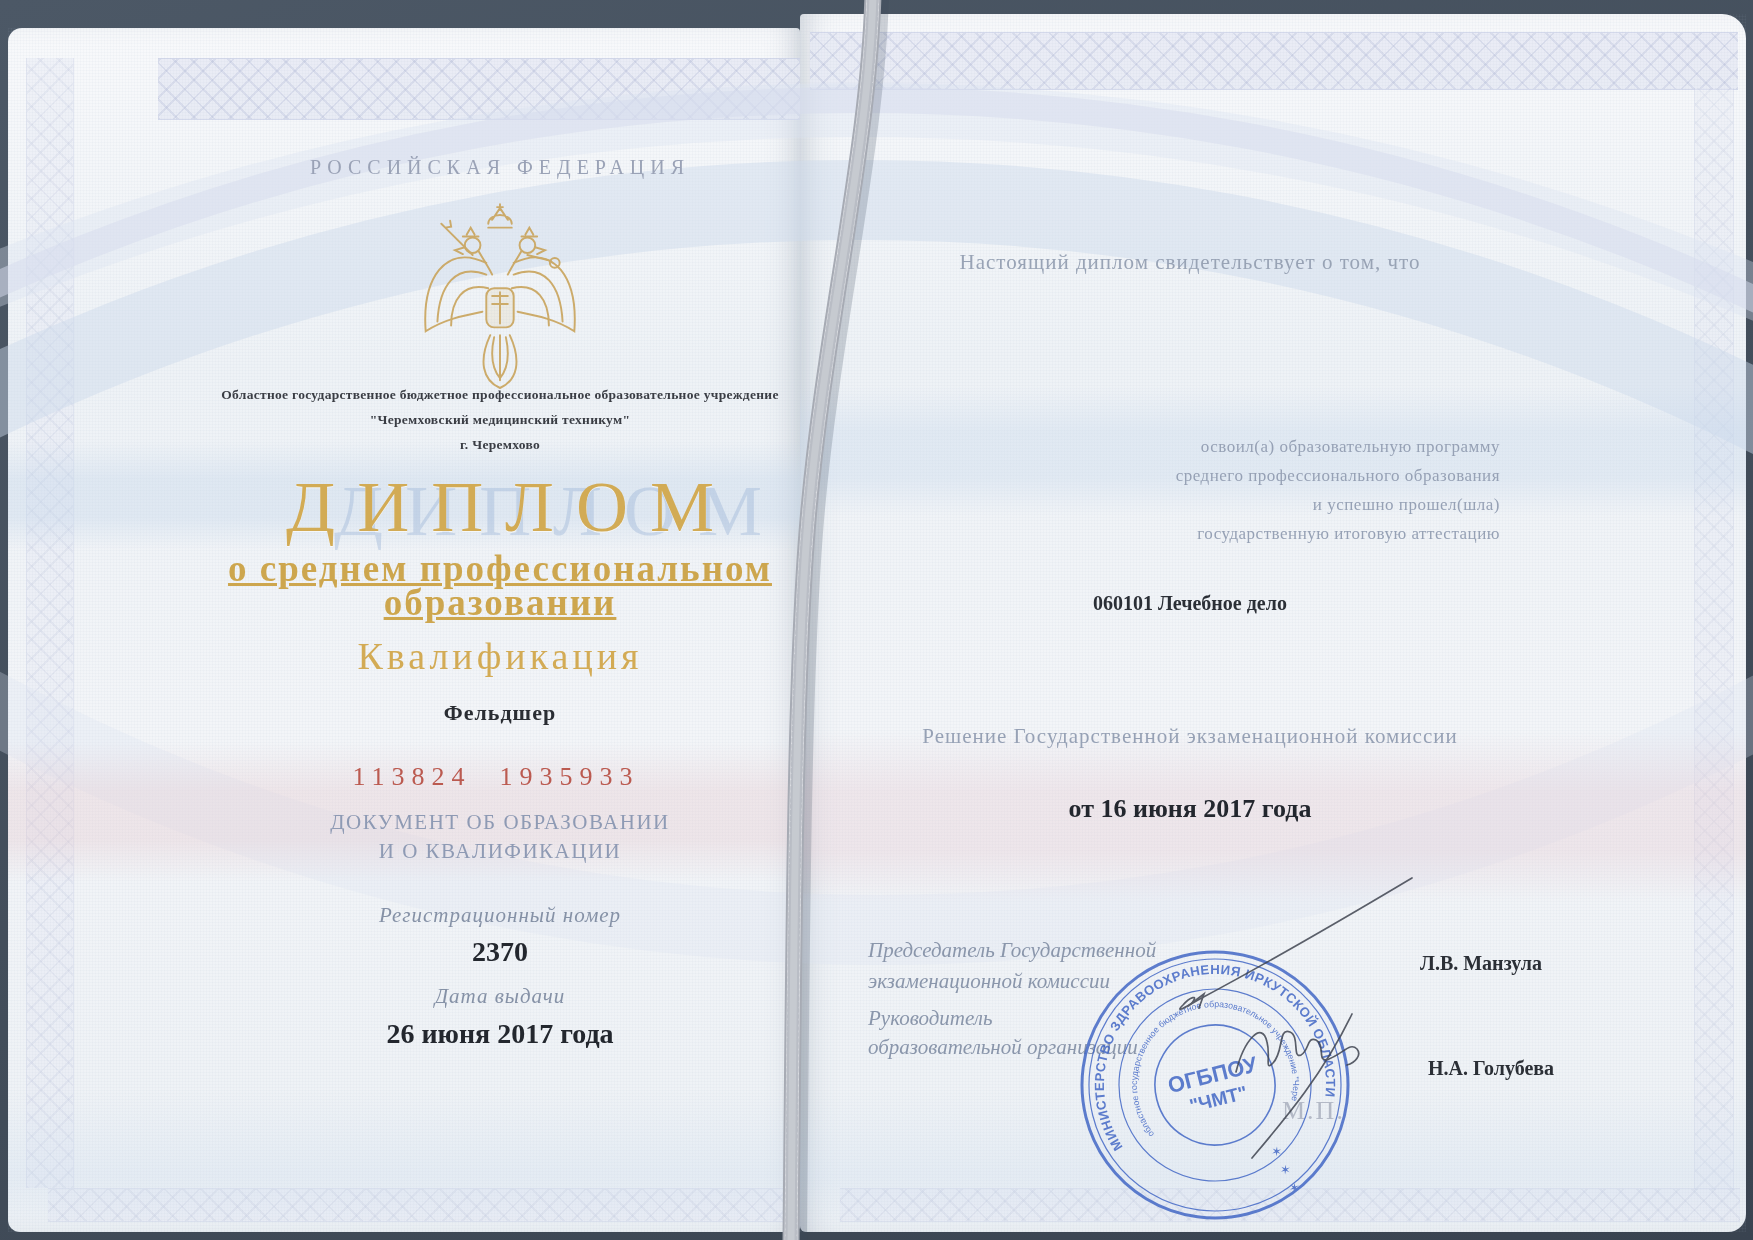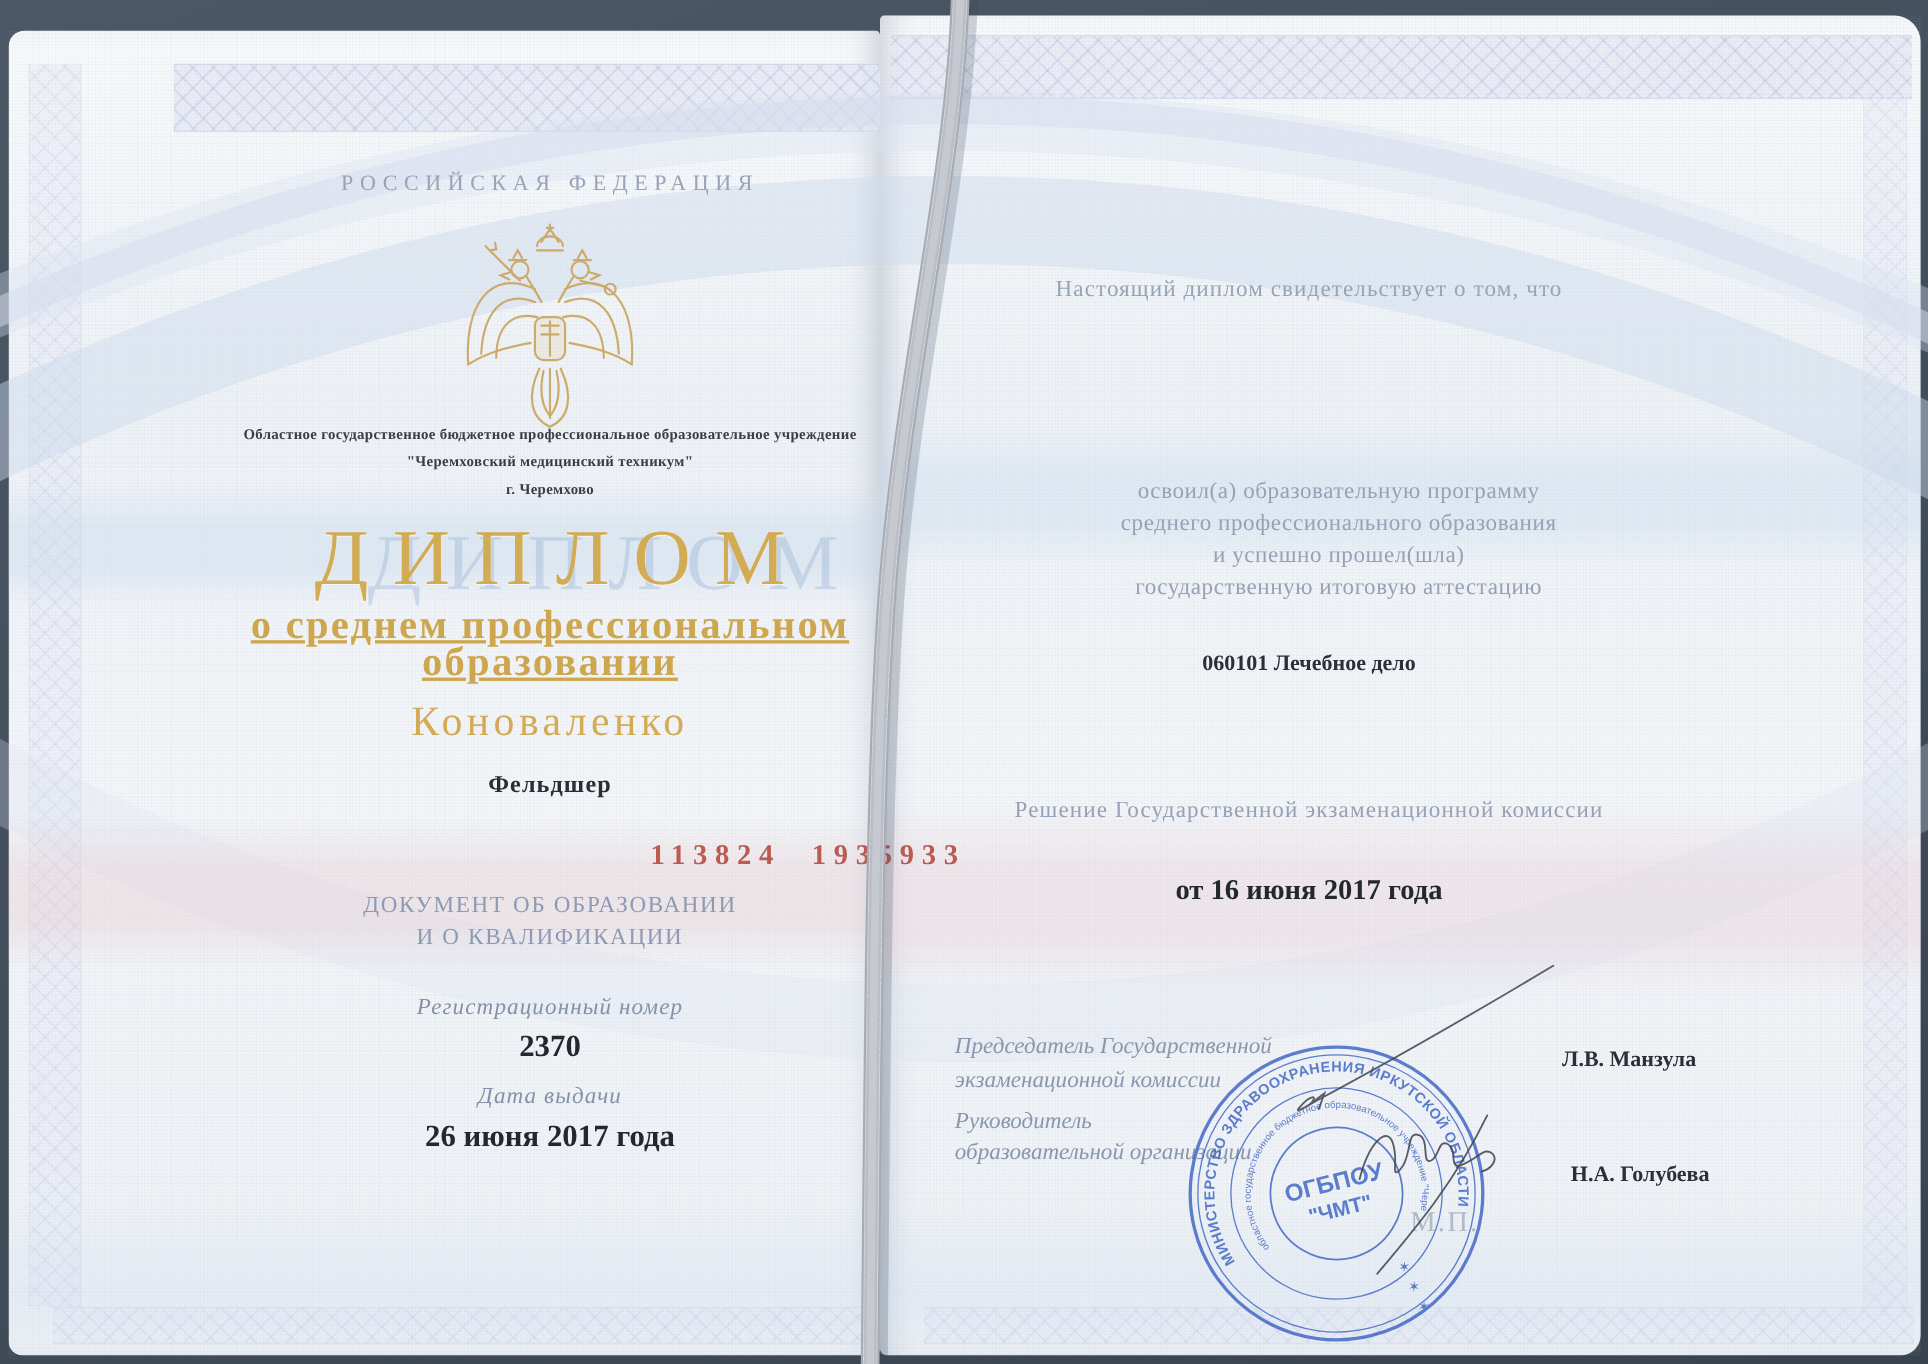--- a/index.html
+++ b/index.html
@@ -73,8 +73,8 @@
              letter-spacing:1px; }
   .holder { left:850px; top:336px; width:680px; font-size:28px; line-height:38px;
              font-weight:bold; color:#23262c; }
-  .program { left:877px; top:432px; width:680px; font-size:21px; line-height:29px;
-             color:#96a1b5; letter-spacing:.5px; }
+  .program { left:820px; top:432px; width:680px; font-size:17px; line-height:29px;
+             color:#96a1b5; letter-spacing:.5px;text-align:right; }
   .specialty { left:850px; top:592px; width:680px; font-size:20px; font-weight:bold;
              color:#2b2f36; }
   .decision { left:830px; top:724px; width:720px; font-size:21px; color:#96a1b5;

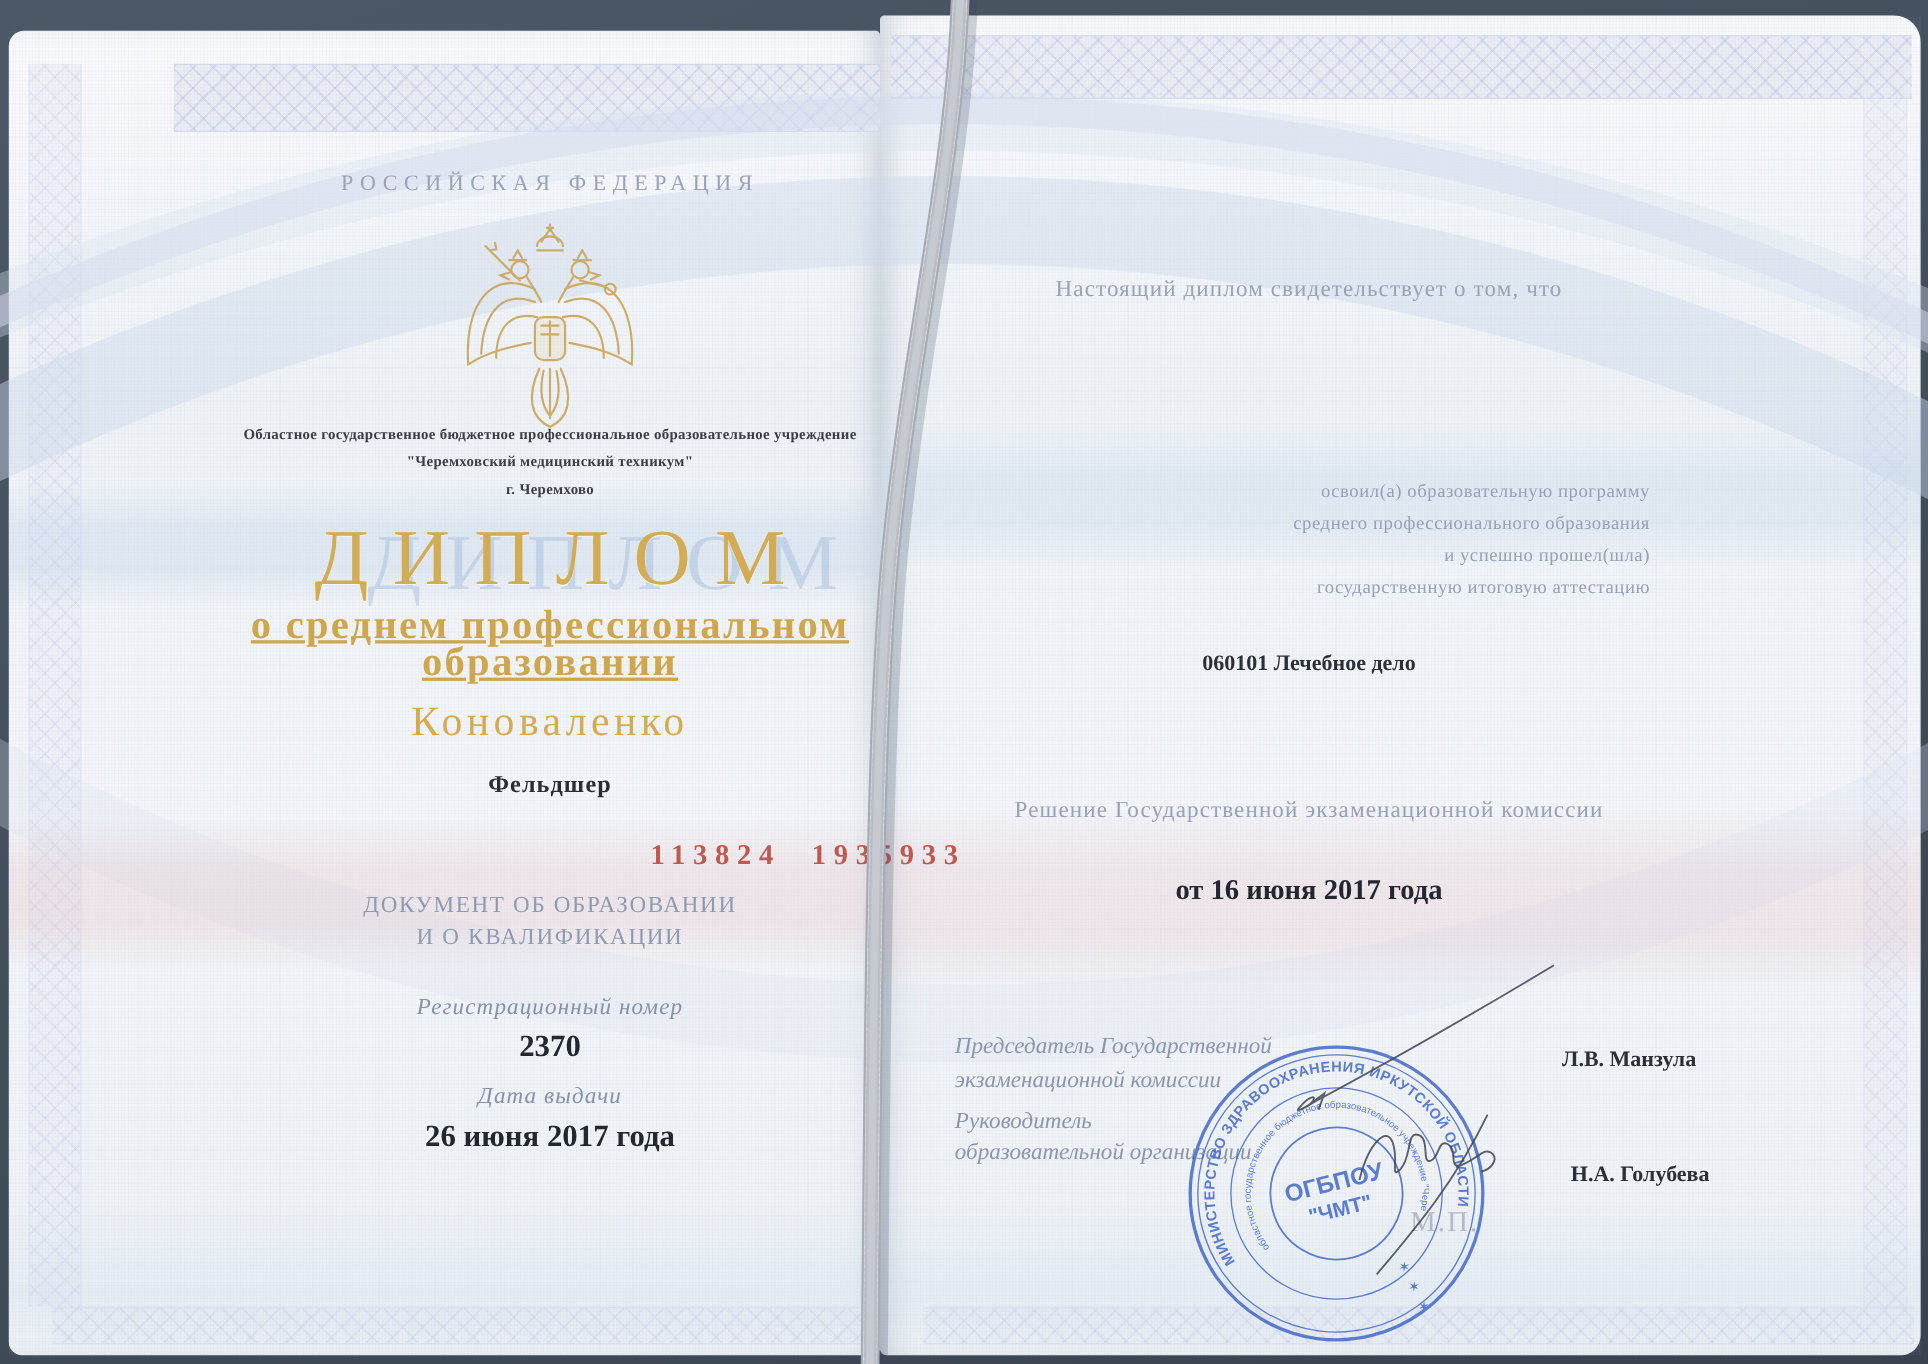--- a/index.html
+++ b/index.html
@@ -172,7 +172,7 @@
     <div>образовании</div>
   </div>
 
-  <div class="txt qual-label">Коноваленко</div>
+  <div class="txt qual-label">Квалификация</div>
   <div class="txt qual-value">Фельдшер</div>
 
   <div class="txt serial">

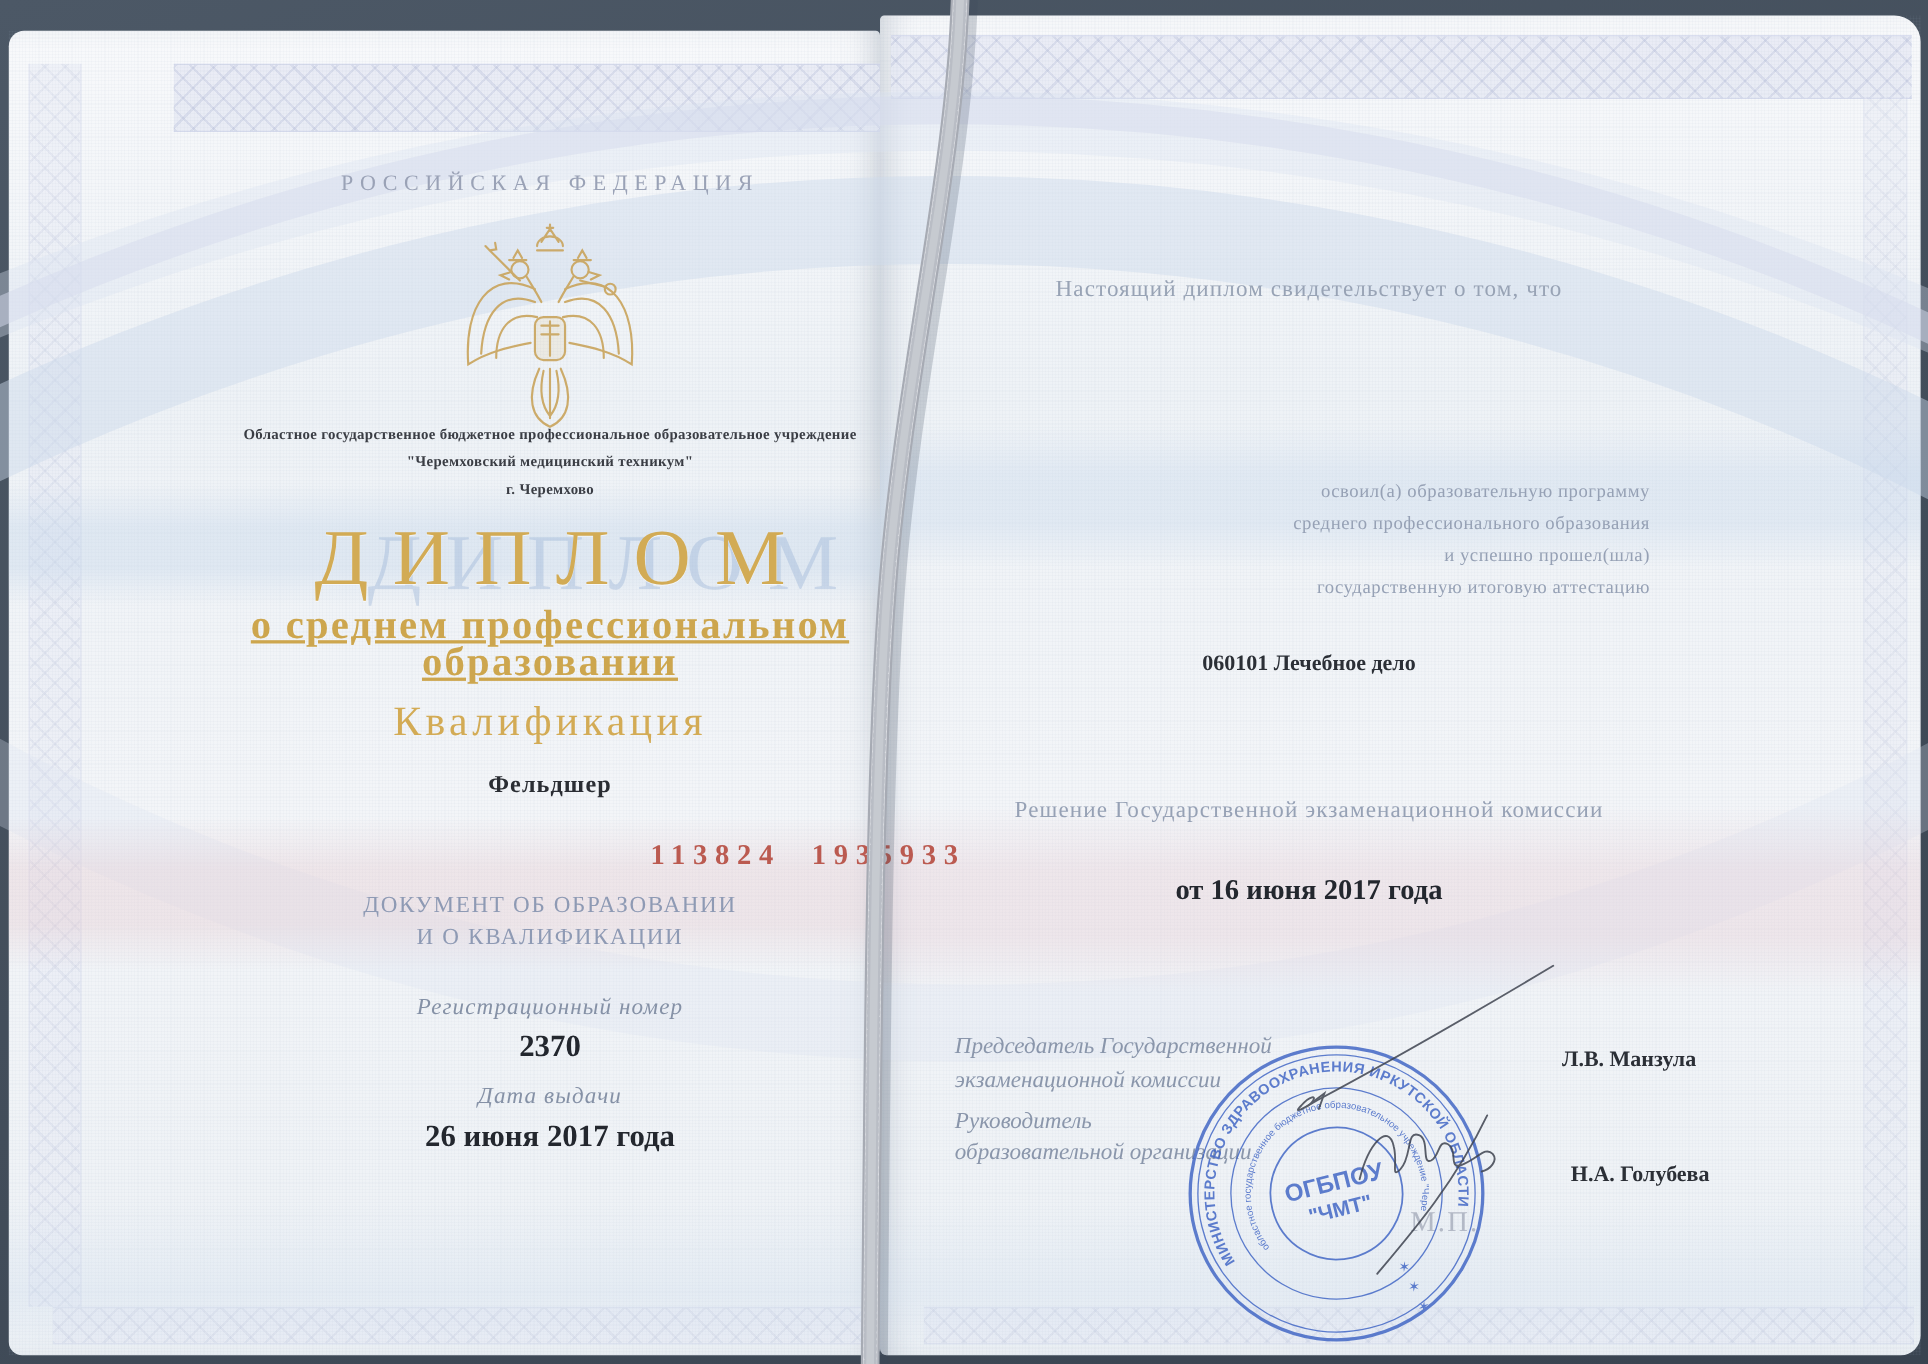--- a/index.html
+++ b/index.html
@@ -56,8 +56,8 @@
              color:#d3ab55; }
   .qual-value { left:120px; top:700px; width:760px; font-size:22px; font-weight:bold;
              color:#2a2d33; letter-spacing:1px; }
-  .serial { left:132px; top:762px; width:760px; font-size:26px; letter-spacing:7px;
-             color:#bb5a50; font-weight:700;text-align:right; }
+  .serial { left:116px; top:762px; width:760px; font-size:26px; letter-spacing:7px;
+             color:#bb5a50; font-weight:400; }
   .serial span { margin:0 14px; }
   .doc-type { left:120px; top:808px; width:760px; font-size:21px; line-height:29px;
              color:#8e9ab4; letter-spacing:1.5px; }

